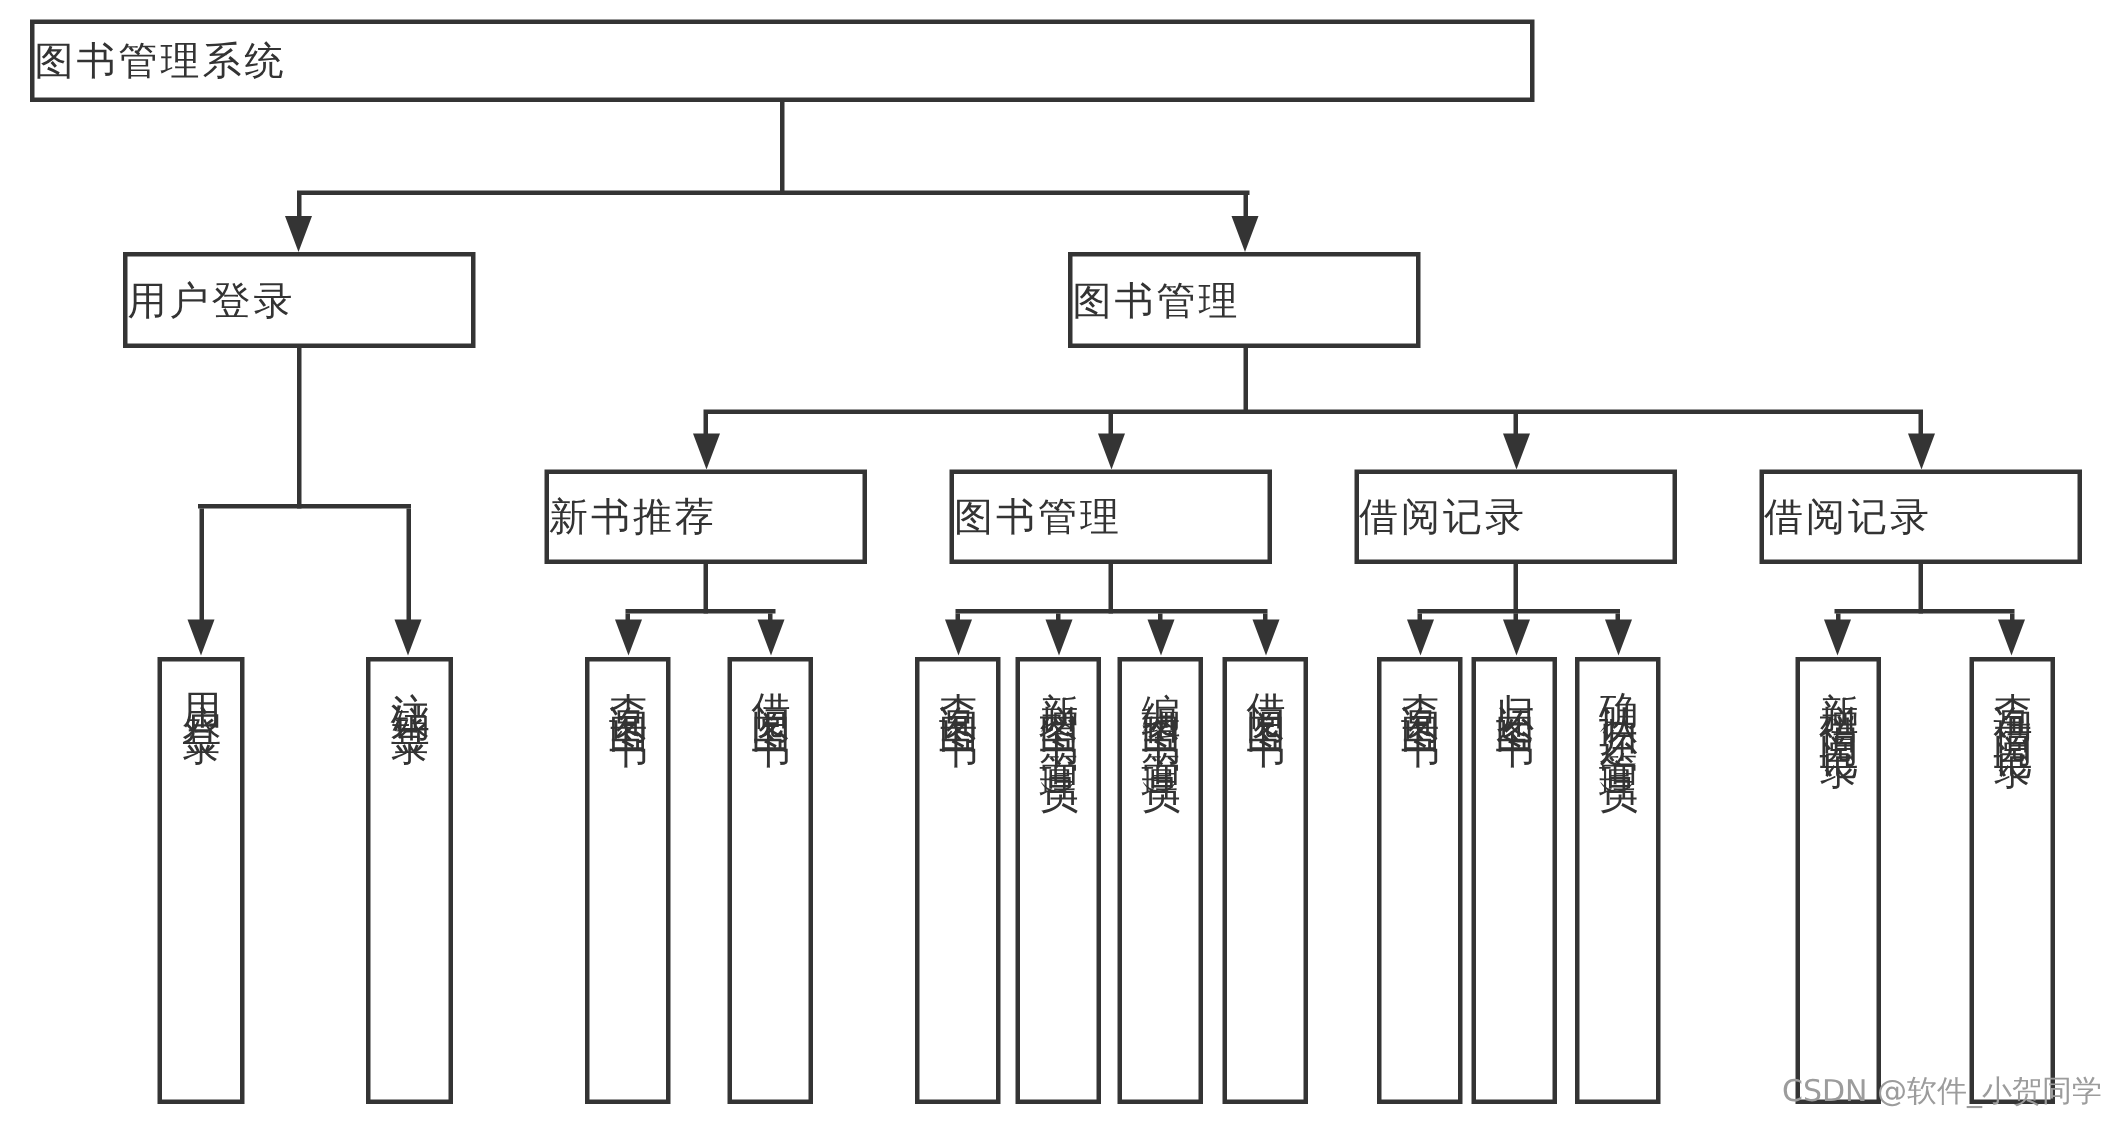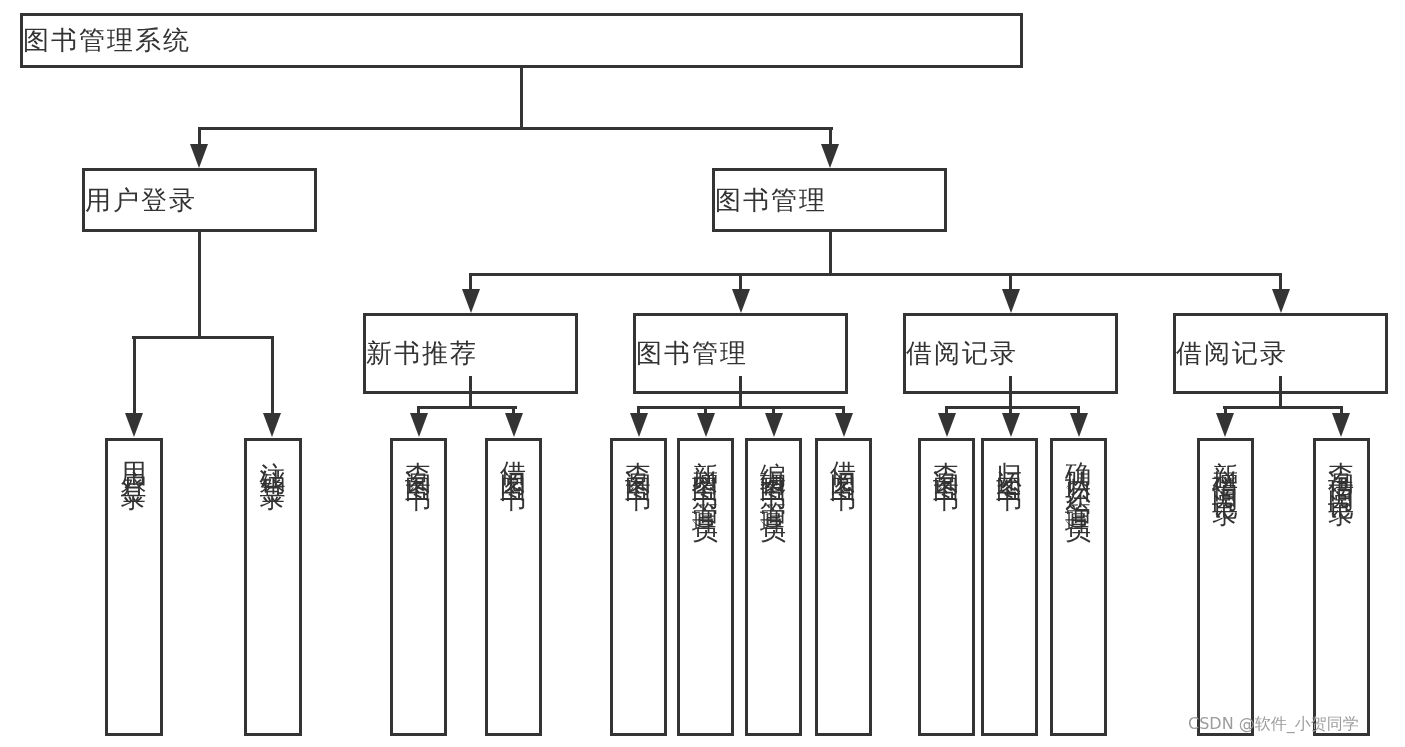--- a/index.html
+++ b/index.html
@@ -33,7 +33,7 @@
   }
   .root-box  { left: 20px;  top: 13px;  width: 1003px; height: 55px; }
   .l2-box    { top: 168px;  width: 235px; height: 64px; }
-  .l3-box    { top: 313px;  width: 215px; height: 81px; }
+  .l3-box    { top: 313px;  width: 215px; height: 63px; }
   .leaf {
     top: 438px;
     height: 298px;

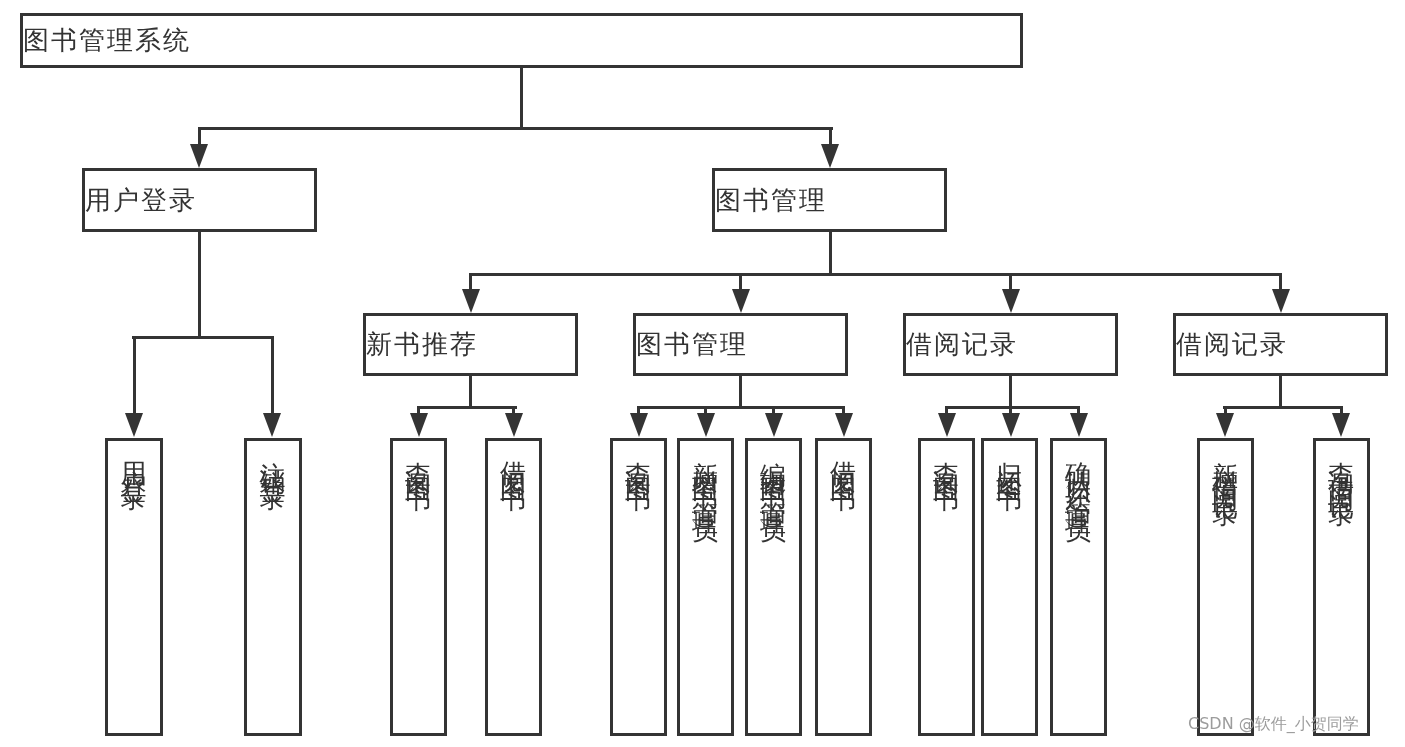--- a/index.html
+++ b/index.html
@@ -59,7 +59,7 @@
     position: absolute;
     left: 1188px;
     top: 714px;
-    font-size: 16px;
+    font-size: 20px;
     color: #9c9c9c;
     white-space: nowrap;
   }

